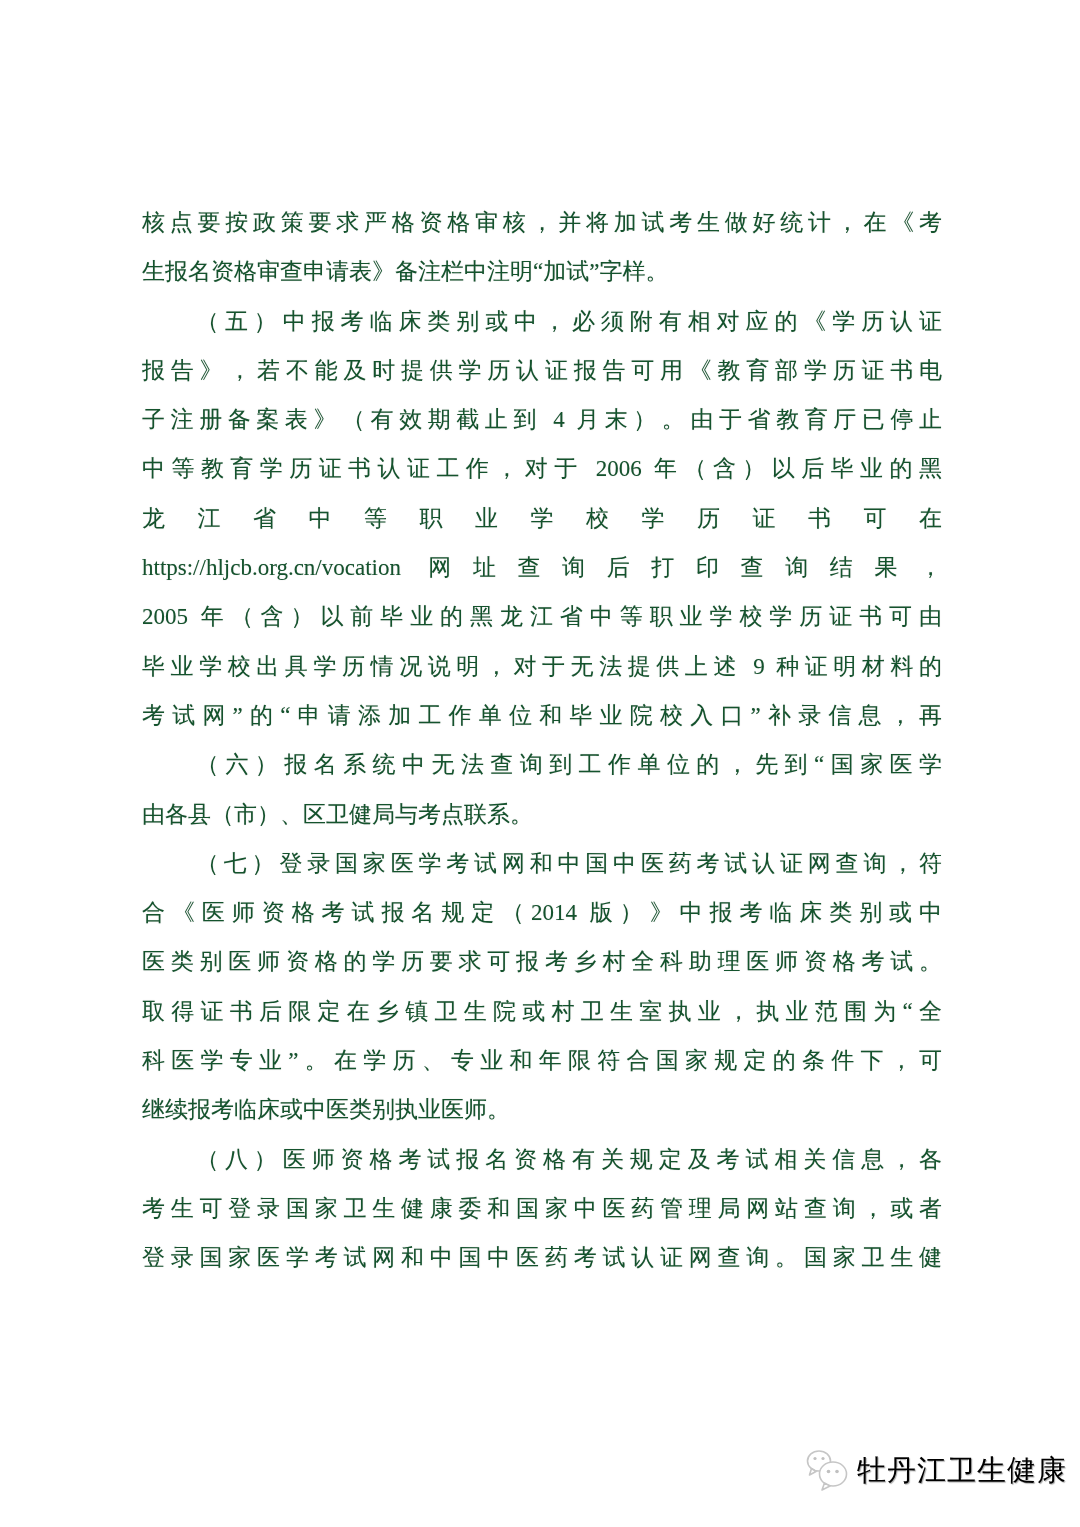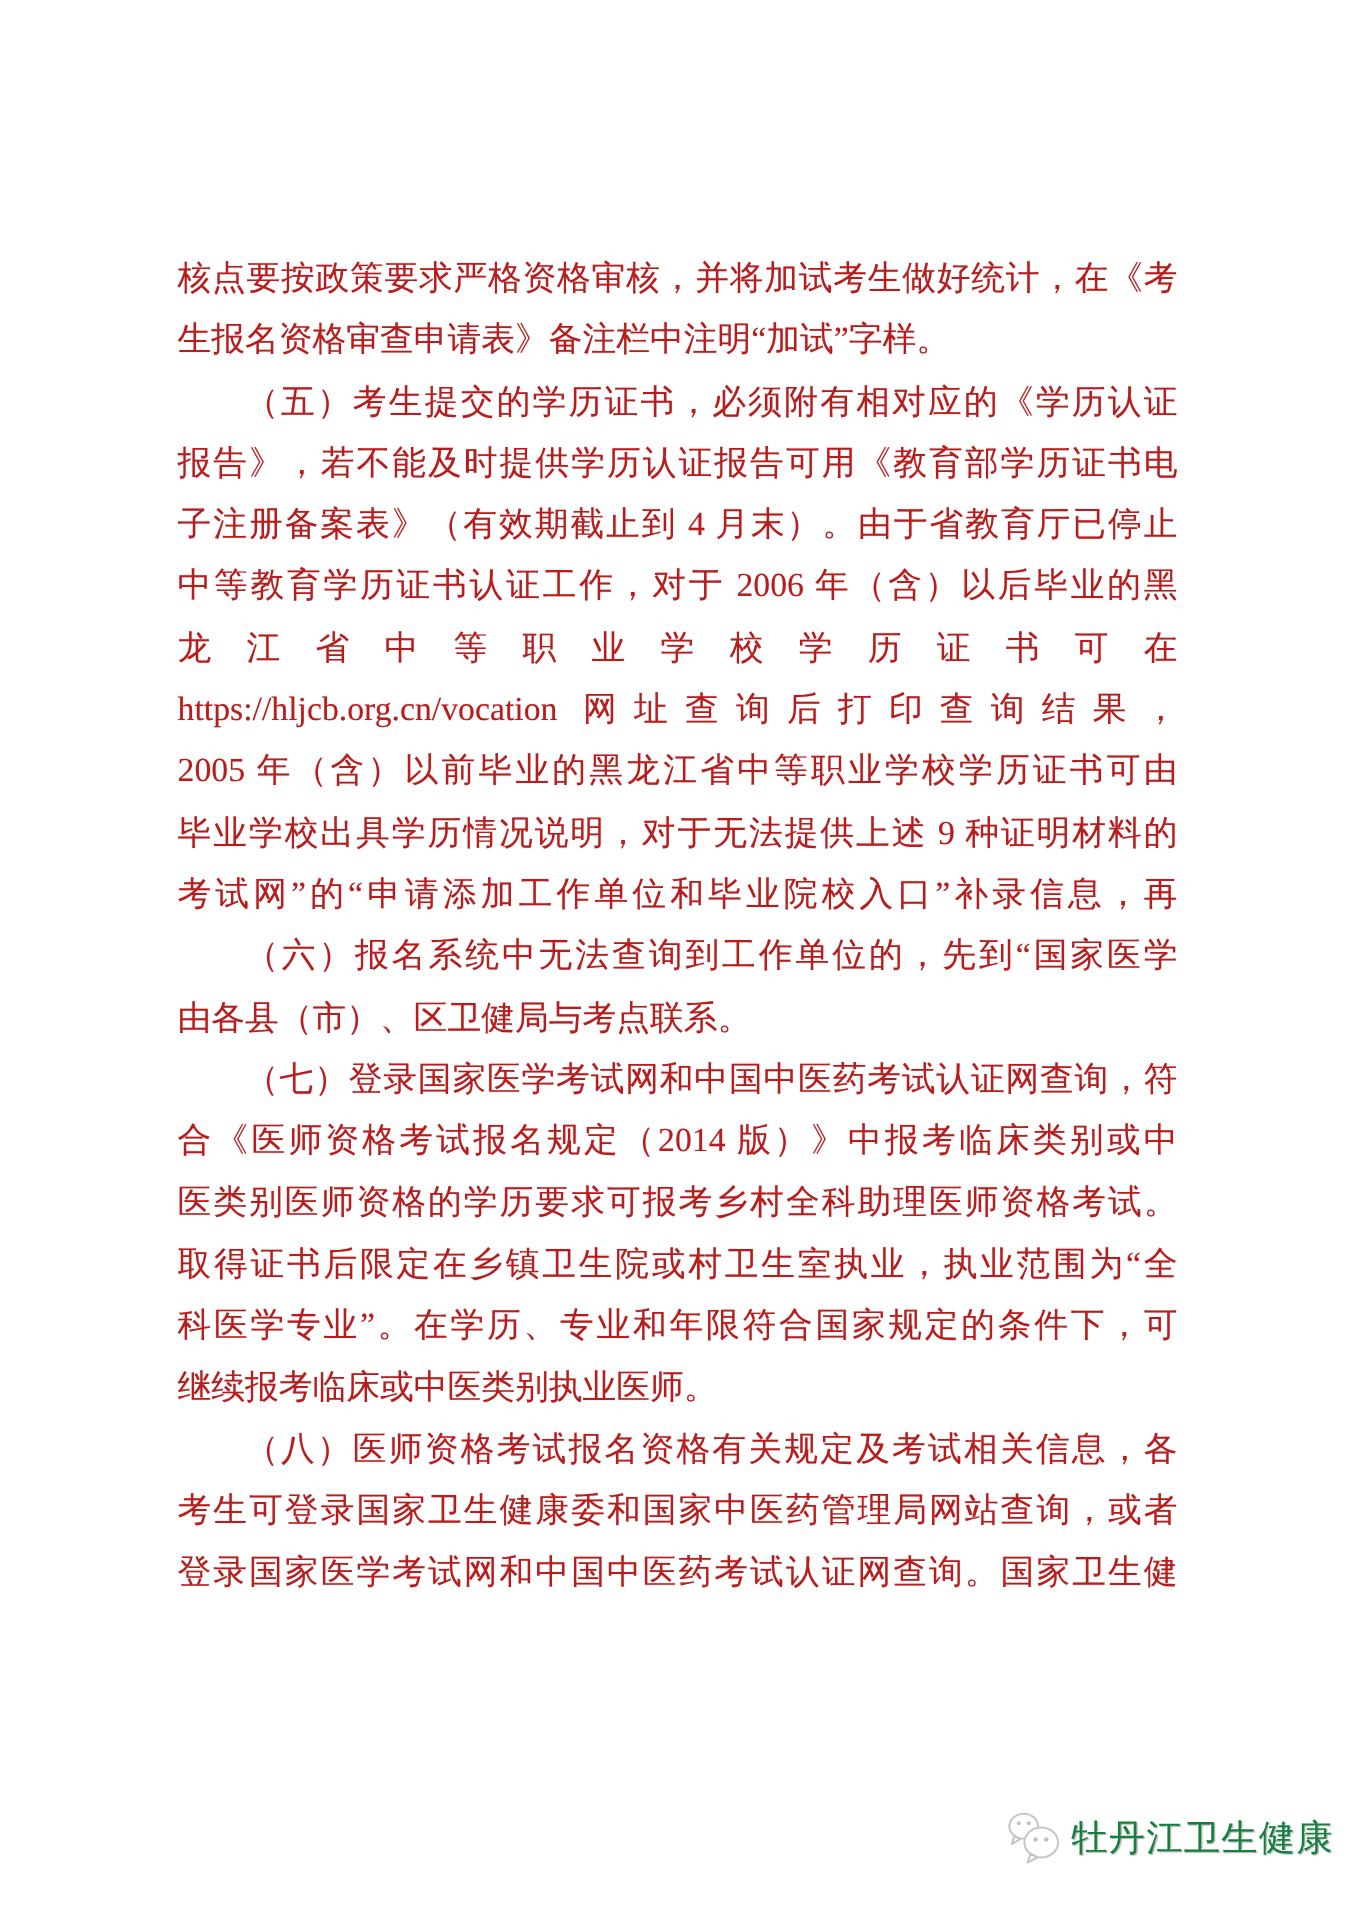--- a/index.html
+++ b/index.html
@@ -16,8 +16,8 @@
     left: 142px;
     top: 198px;
     width: 800px;
-    color: #b91c1c;
-    font-size: 27px;
+    color: #14532d;
+    font-size: 23px;
     text-shadow: 0 0 1px rgba(90,90,90,0.35);
   }
   .line {

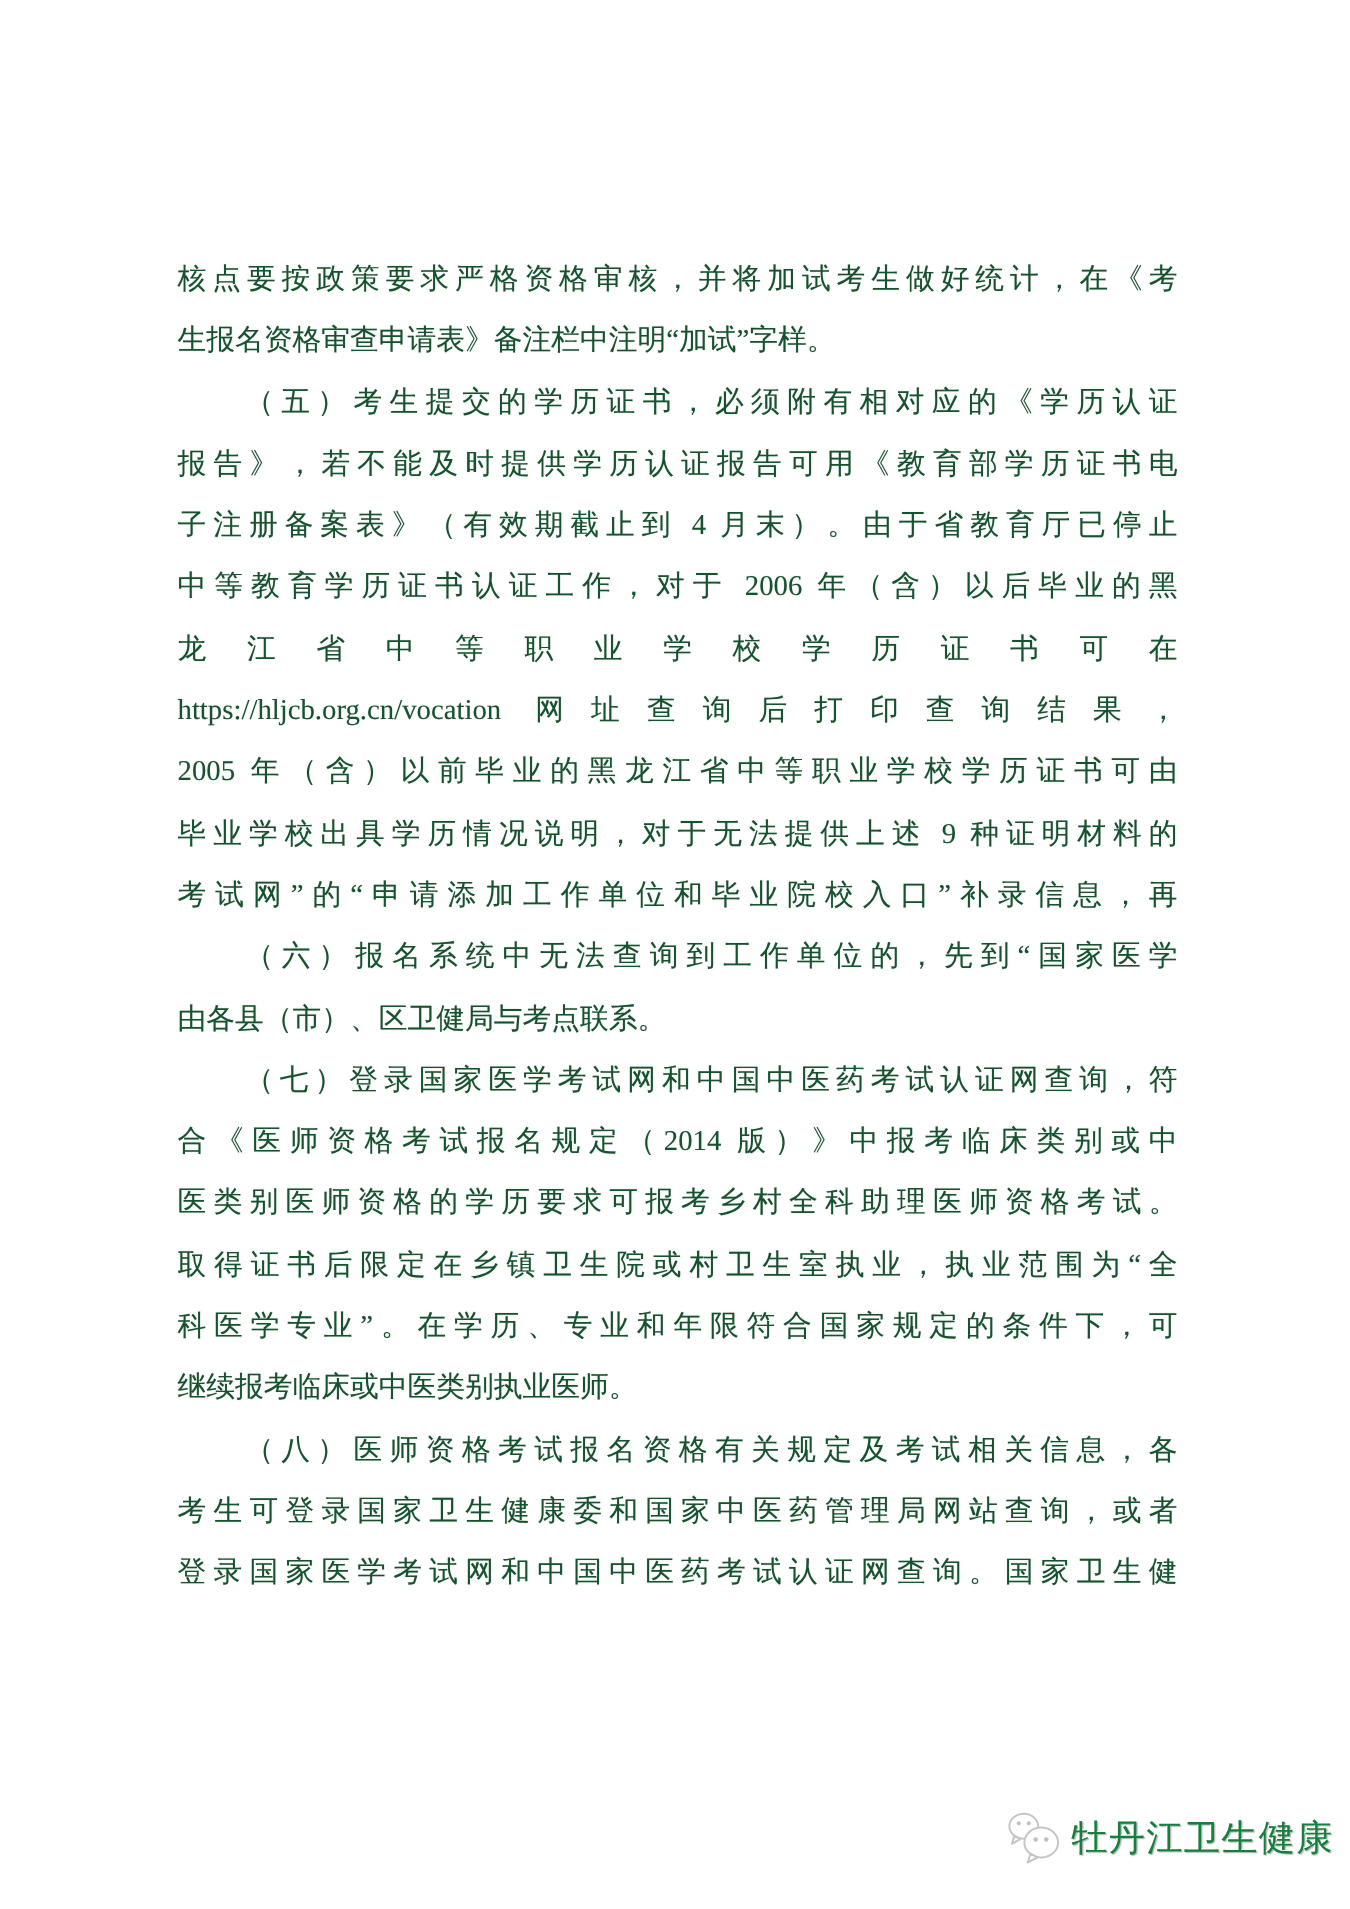--- a/index.html
+++ b/index.html
@@ -61,7 +61,7 @@
   <div class="textblock">
       <div class="line just">核点要按政策要求严格资格审核，并将加试考生做好统计，在《考</div>
       <div class="line left">生报名资格审查申请表》备注栏中注明“加试”字样。</div>
-      <div class="line just indent">（五）考生提交的学历证书，必须附有相对应的《学历认证</div>
+      <div class="line just indent">（五）中报考临床类别或中，必须附有相对应的《学历认证</div>
       <div class="line just">报告》，若不能及时提供学历认证报告可用《教育部学历证书电</div>
       <div class="line just">子注册备案表》（有效期截止到 4 月末）。由于省教育厅已停止</div>
       <div class="line just">中等教育学历证书认证工作，对于 2006 年（含）以后毕业的黑</div>

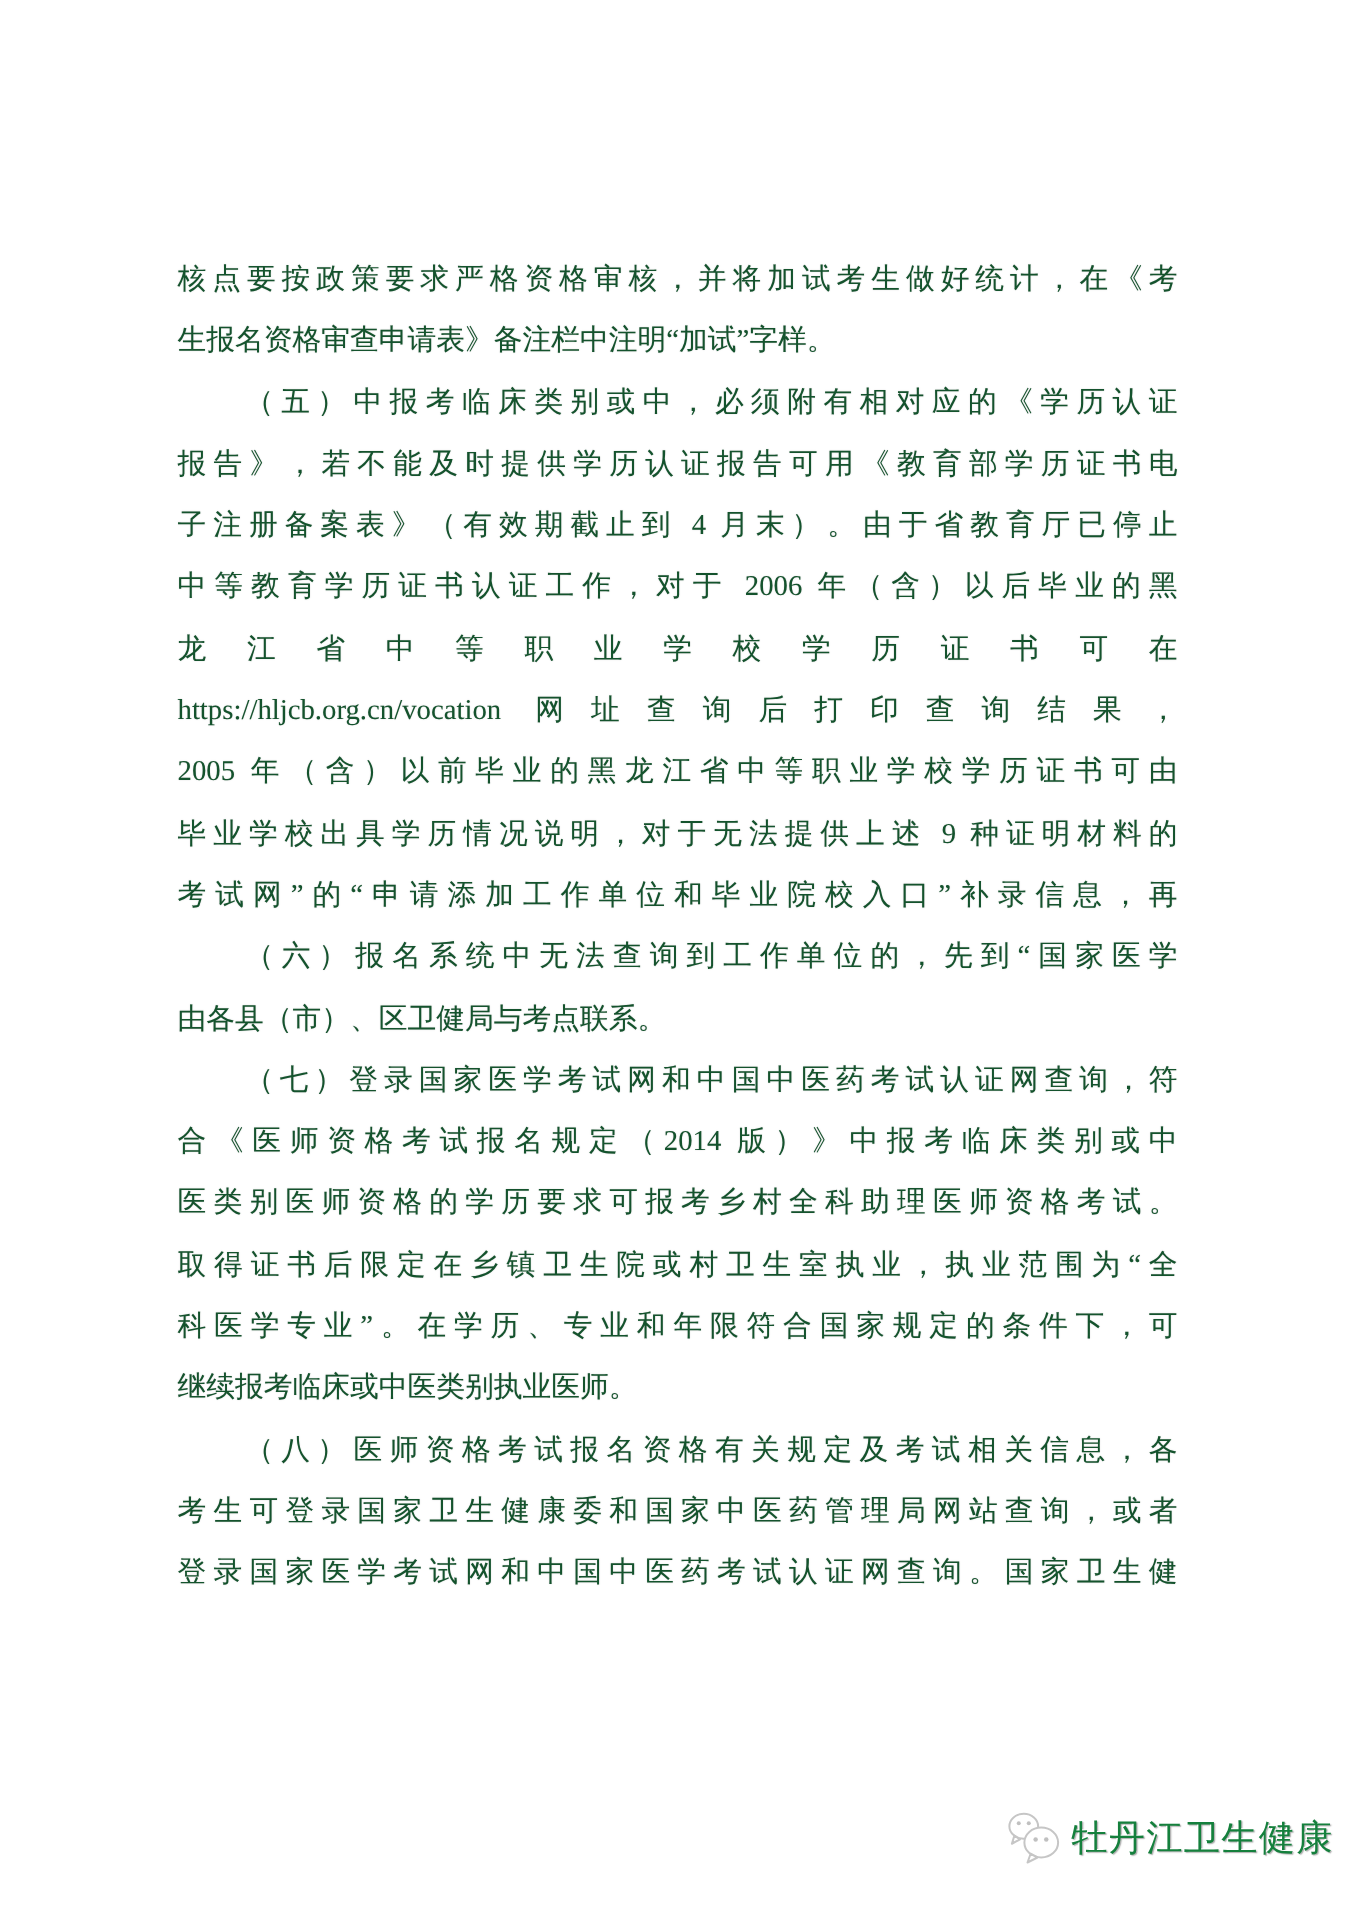--- a/index.html
+++ b/index.html
@@ -47,7 +47,7 @@
   .watermark-label {
     font-size: 29px;
     letter-spacing: 1px;
-    color: #15803d;
+    color: #000000;
     text-shadow: -1px -1px 0 #ffffff, 1px 1px 1px #ababab;
     white-space: nowrap;
   }

